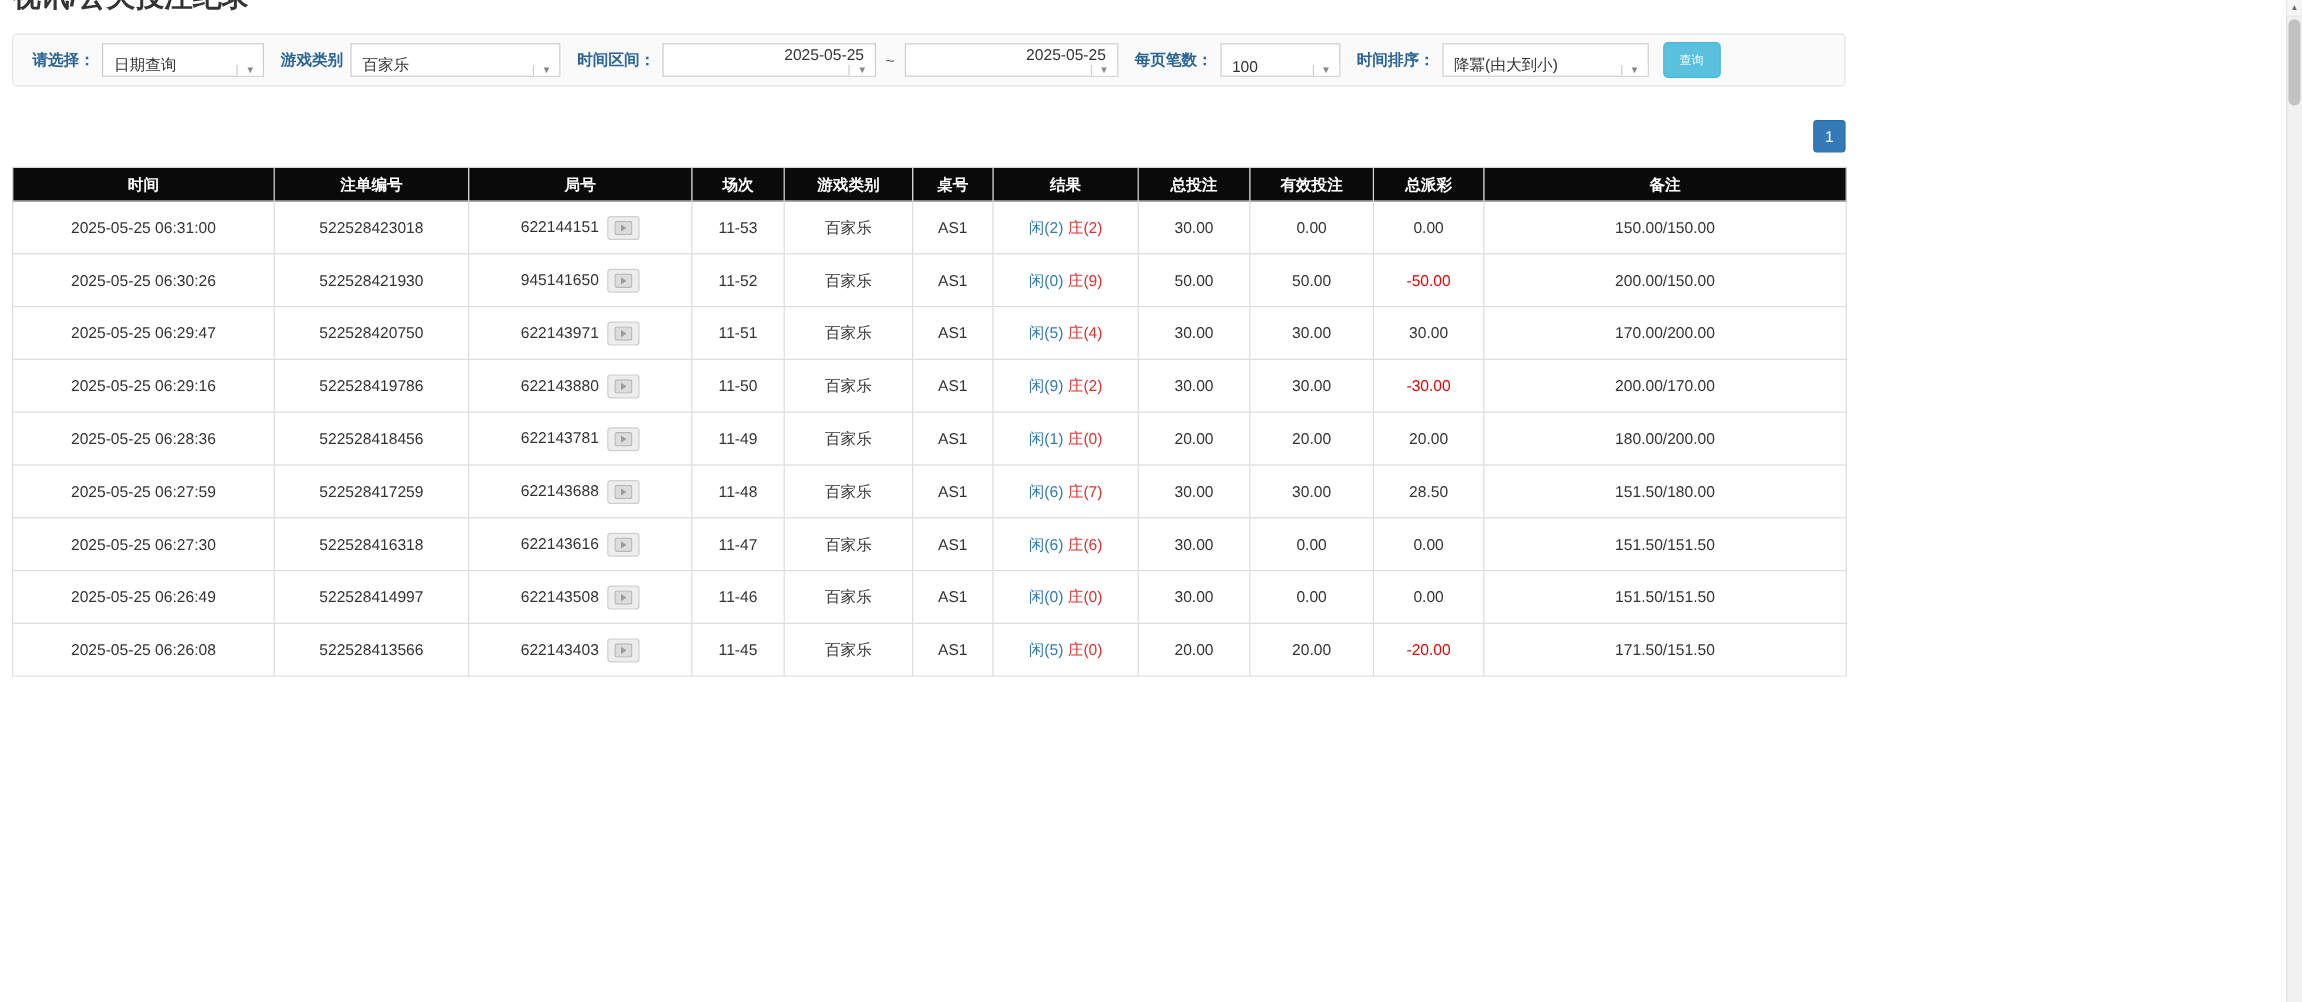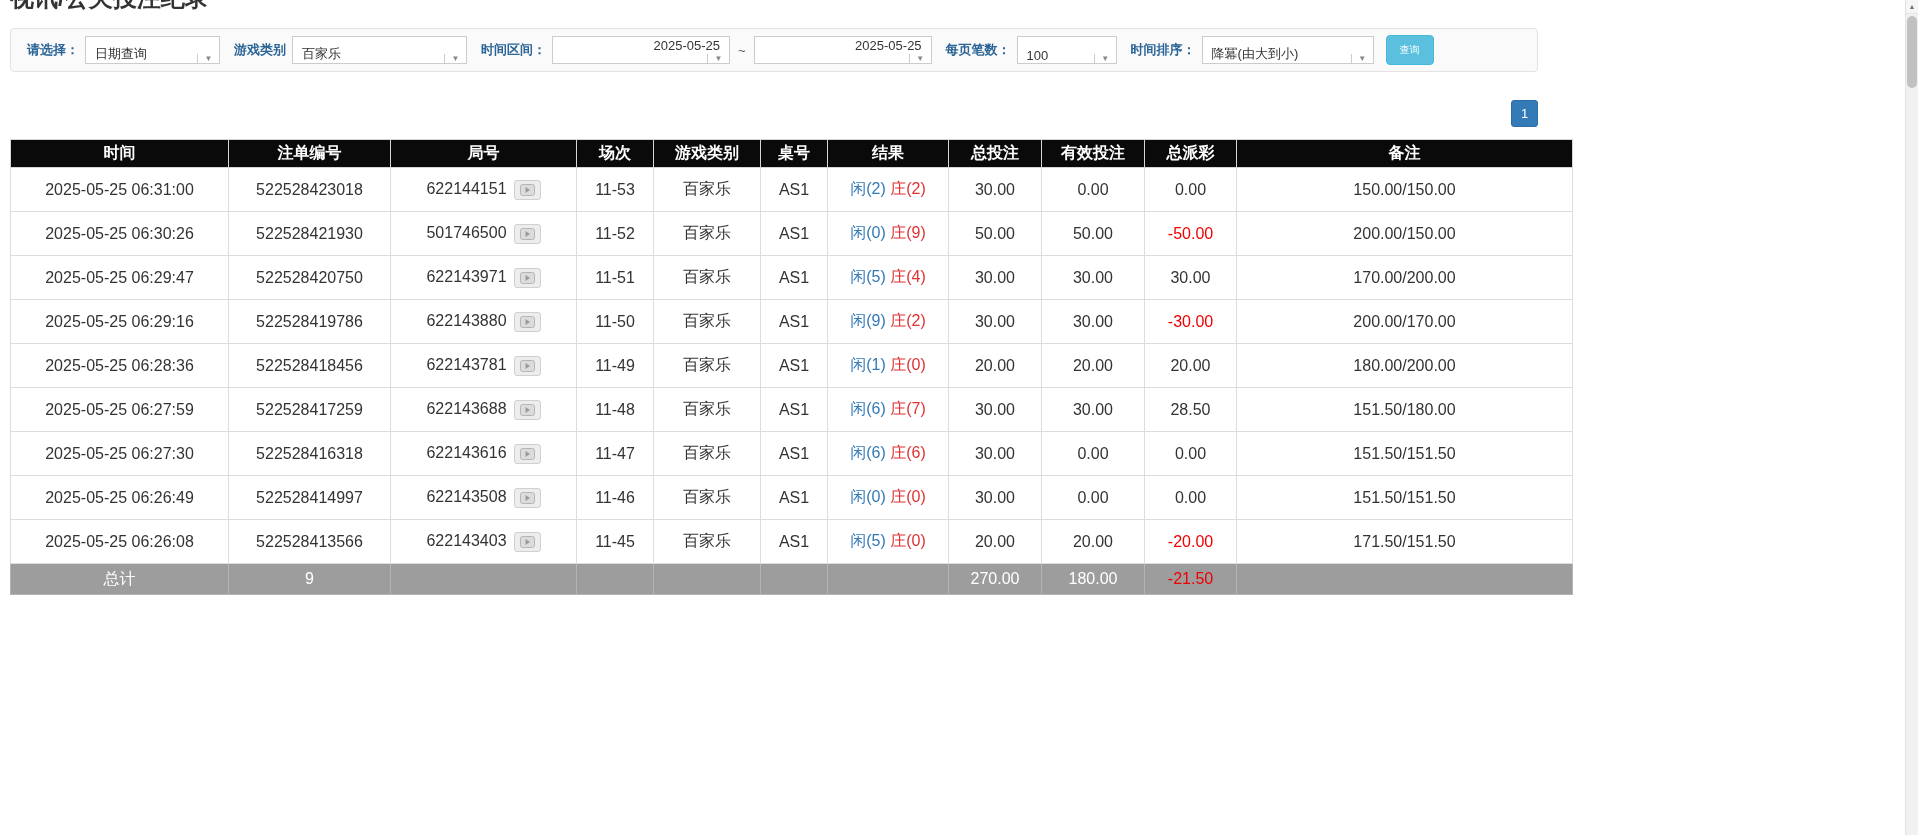--- a/index.html
+++ b/index.html
@@ -46,7 +46,7 @@
   .page-btn{min-width:27px;height:27px;display:flex;align-items:center;justify-content:center;background:var(--accent-blue);border:1px solid #2e6da4;border-radius:3px;color:#fff;font-size:13px;cursor:pointer;}
 
   
-  .records-table{margin-top:12px;width:1528px;border-collapse:collapse;table-layout:fixed;font-size:16px;}
+  .records-table{margin-top:12px;width:1528px;border-collapse:collapse;table-layout:fixed;font-size:13px;}
   .records-table th{background:var(--header-bg);color:#fff;height:28px;font-weight:bold;border:1px solid #d6d6d6;text-align:center;}
   .records-table td{height:44px;border:1px solid #ddd;text-align:center;background:#fff;color:#333;overflow:hidden;}
   .records-table tr.summary td{background:var(--summary-bg);color:#fff;height:31px;border-color:#b3b3b3;}

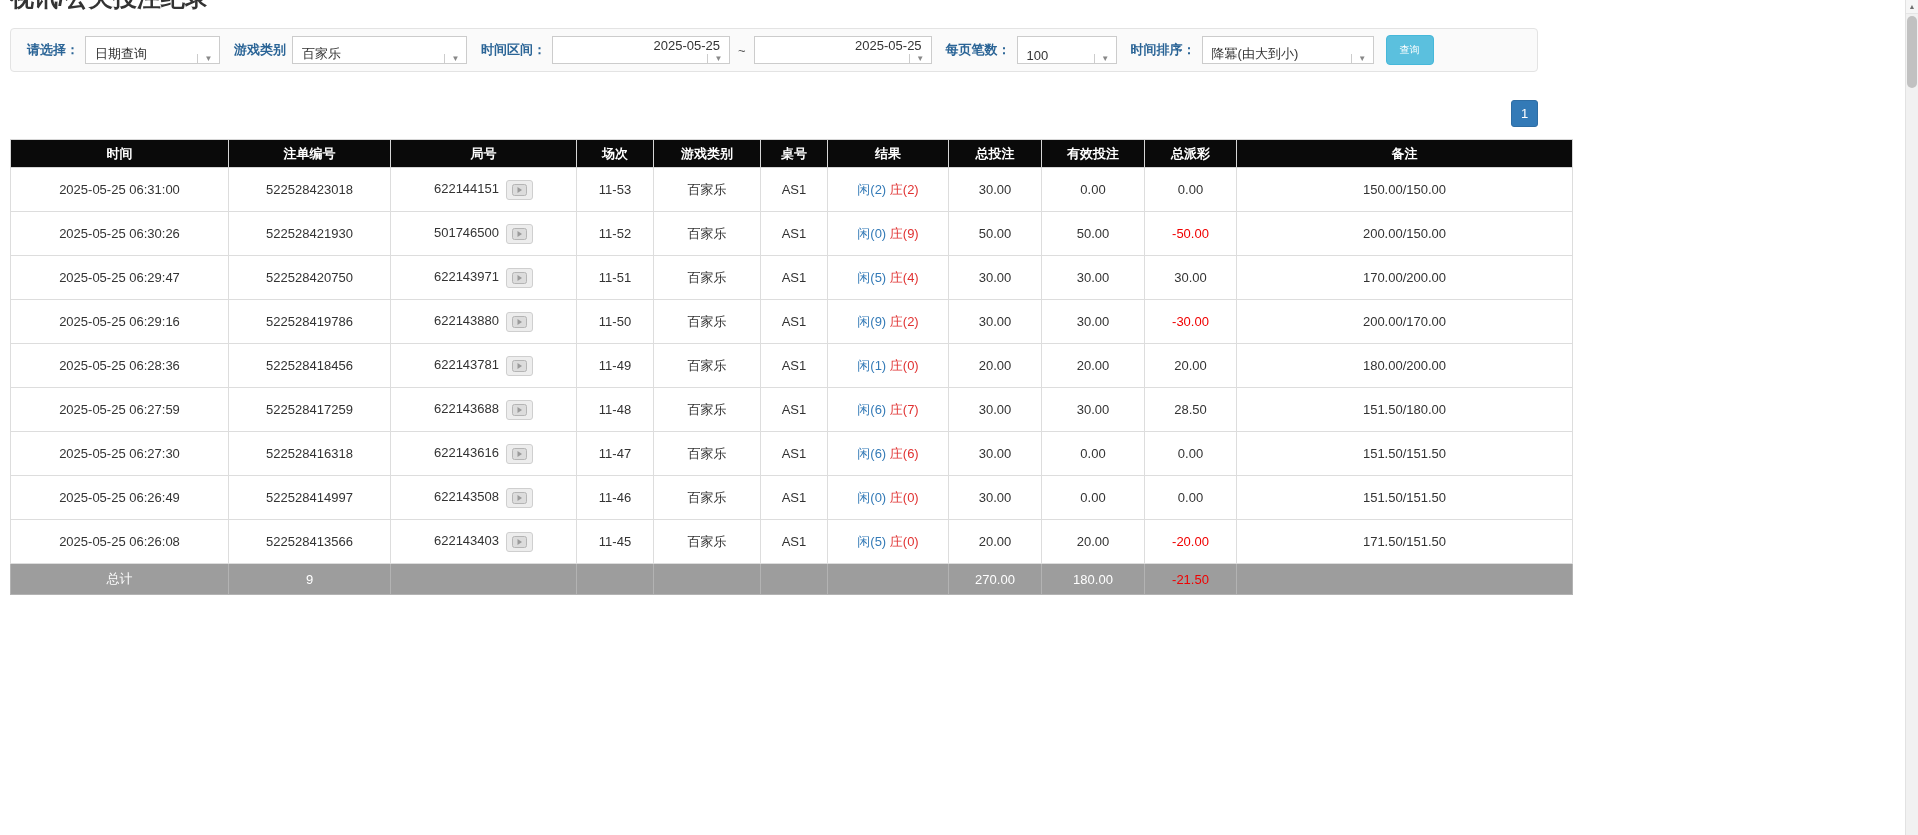--- a/index.html
+++ b/index.html
@@ -127,7 +127,7 @@
           <th style="width: 93px;">总投注</th>
           <th style="width: 103px;">有效投注</th>
           <th style="width: 92px;">总派彩</th>
-          <th style="width: 336px;">备注</th>
+          <th style="width: 302px;">备注</th>
         </tr>
     </thead>
     <tbody>

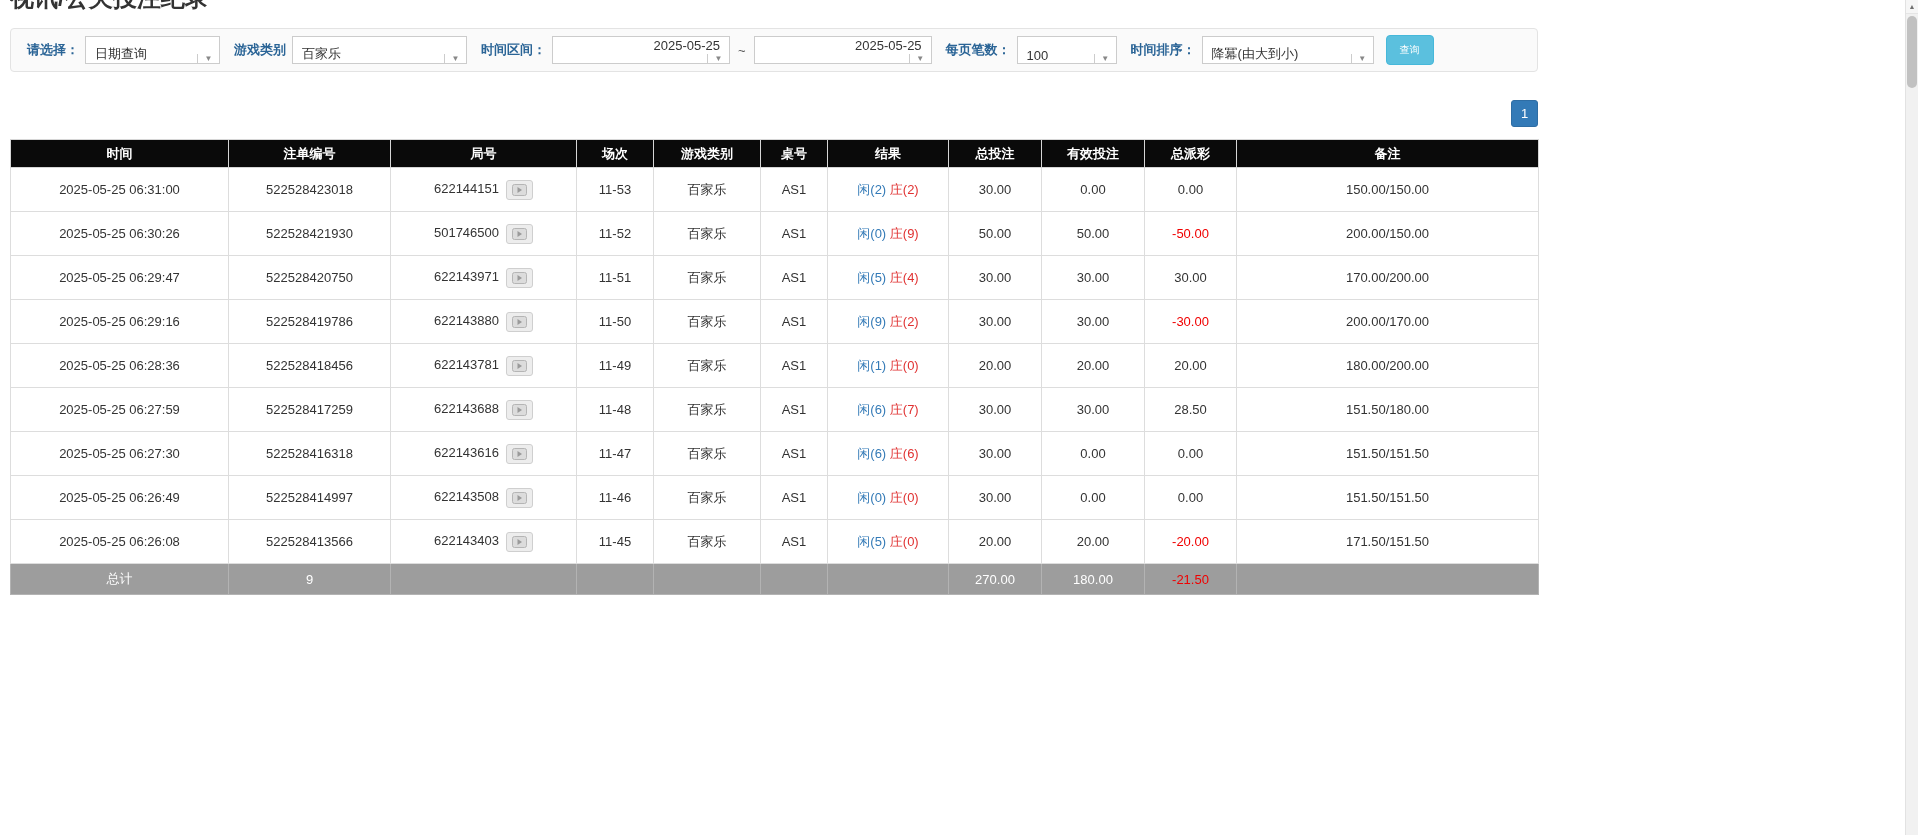--- a/index.html
+++ b/index.html
@@ -152,7 +152,7 @@
         <tr>
           <td>2025-05-25 06:30:26</td>
           <td>522528421930</td>
-          <td><span>501746500</span><span class="replay-icon">
+          <td><span>945141650</span><span class="replay-icon">
               <svg width="15" height="12" viewBox="0 0 15 12">
                 <rect x="0.5" y="0.5" width="14" height="11" rx="2" fill="#dcdcdc" stroke="#b5b5b5"></rect>
                 <path d="M5.5 3l4.5 3-4.5 3z" fill="#9a9a9a"></path>

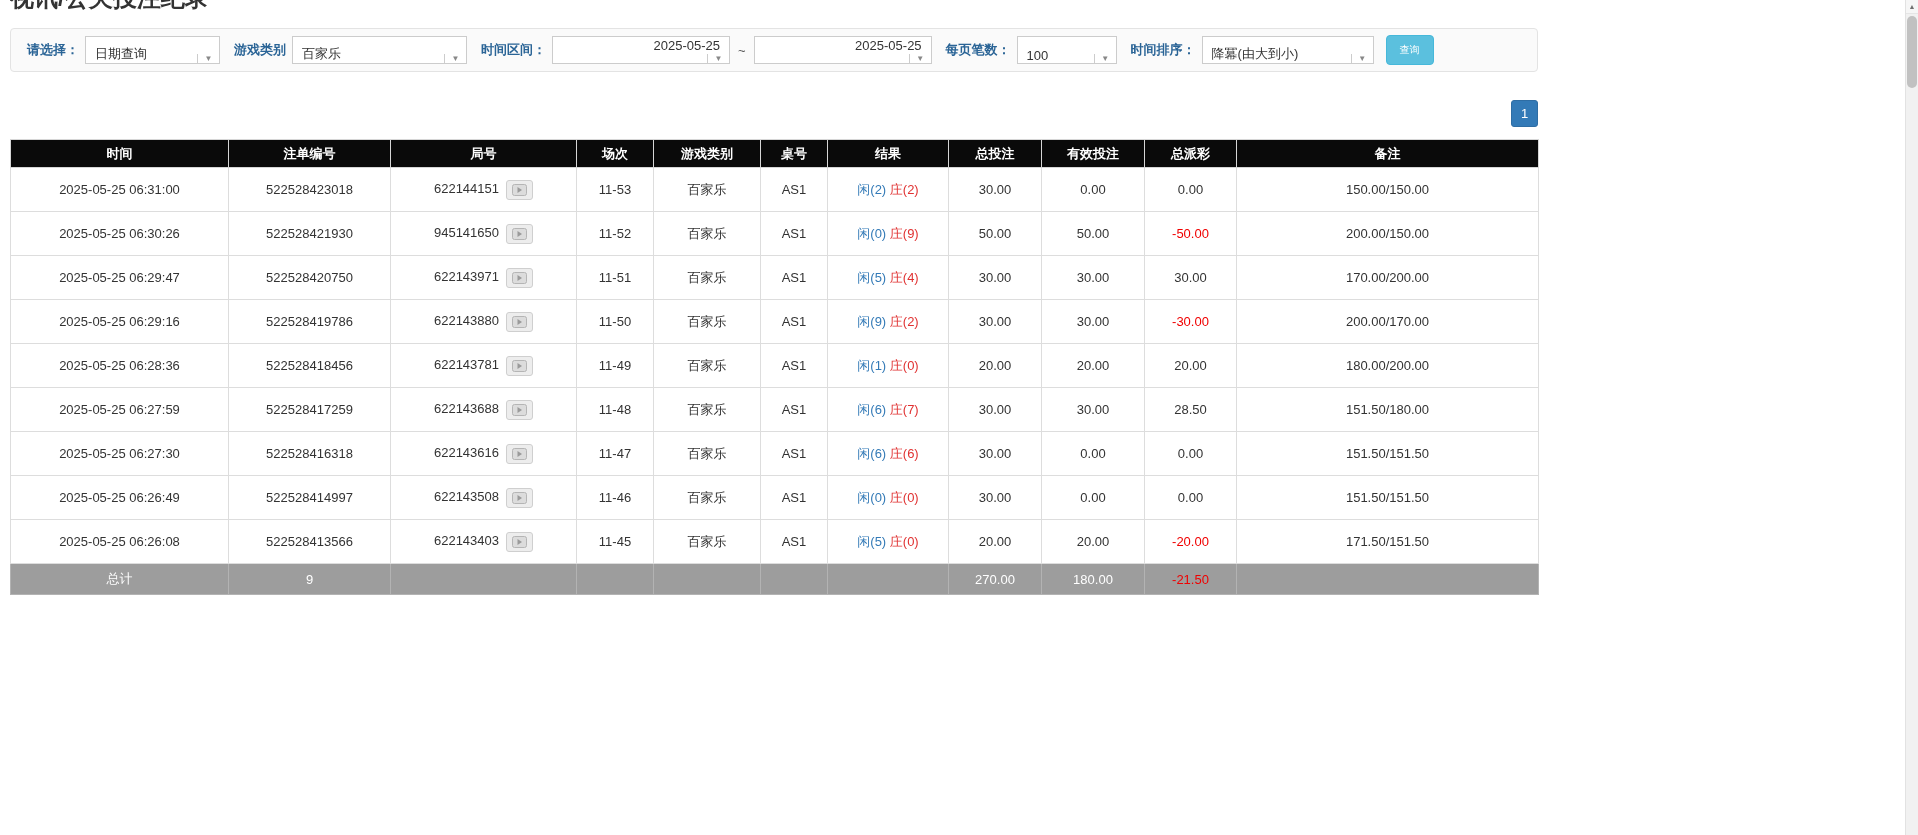--- a/index.html
+++ b/index.html
@@ -293,19 +293,6 @@
           <td class="red-text">-20.00</td>
           <td>171.50/151.50</td>
         </tr>
-        <tr class="summary">
-          <td>总计</td>
-          <td>9</td>
-          <td></td>
-          <td></td>
-          <td></td>
-          <td></td>
-          <td></td>
-          <td>270.00</td>
-          <td>180.00</td>
-          <td class="red-text">-21.50</td>
-          <td></td>
-        </tr>
       </tbody>
   </table>
 

